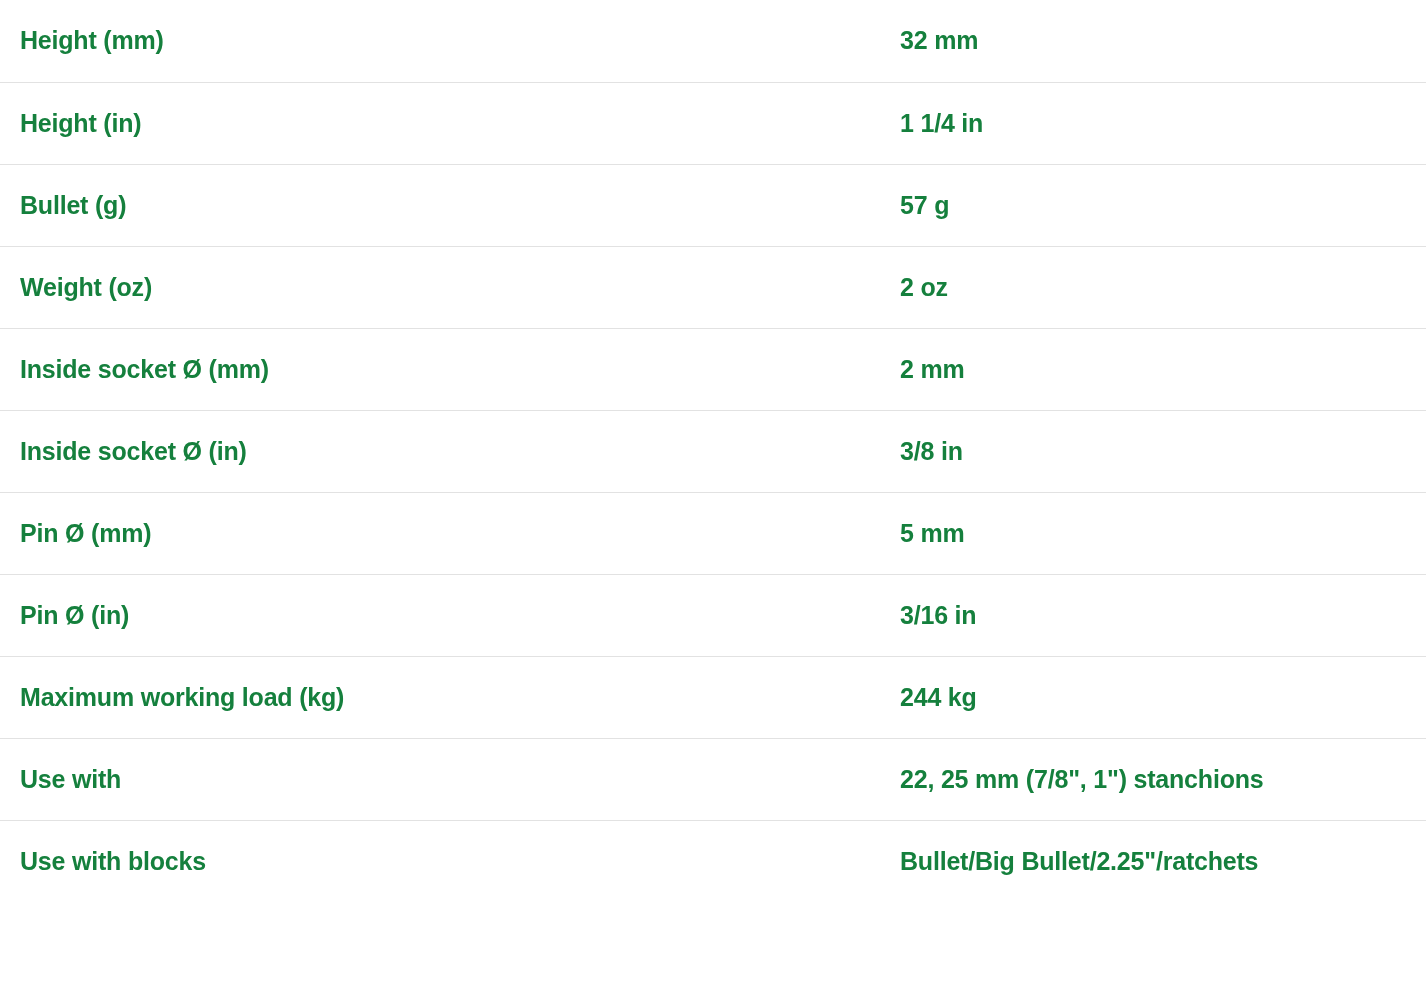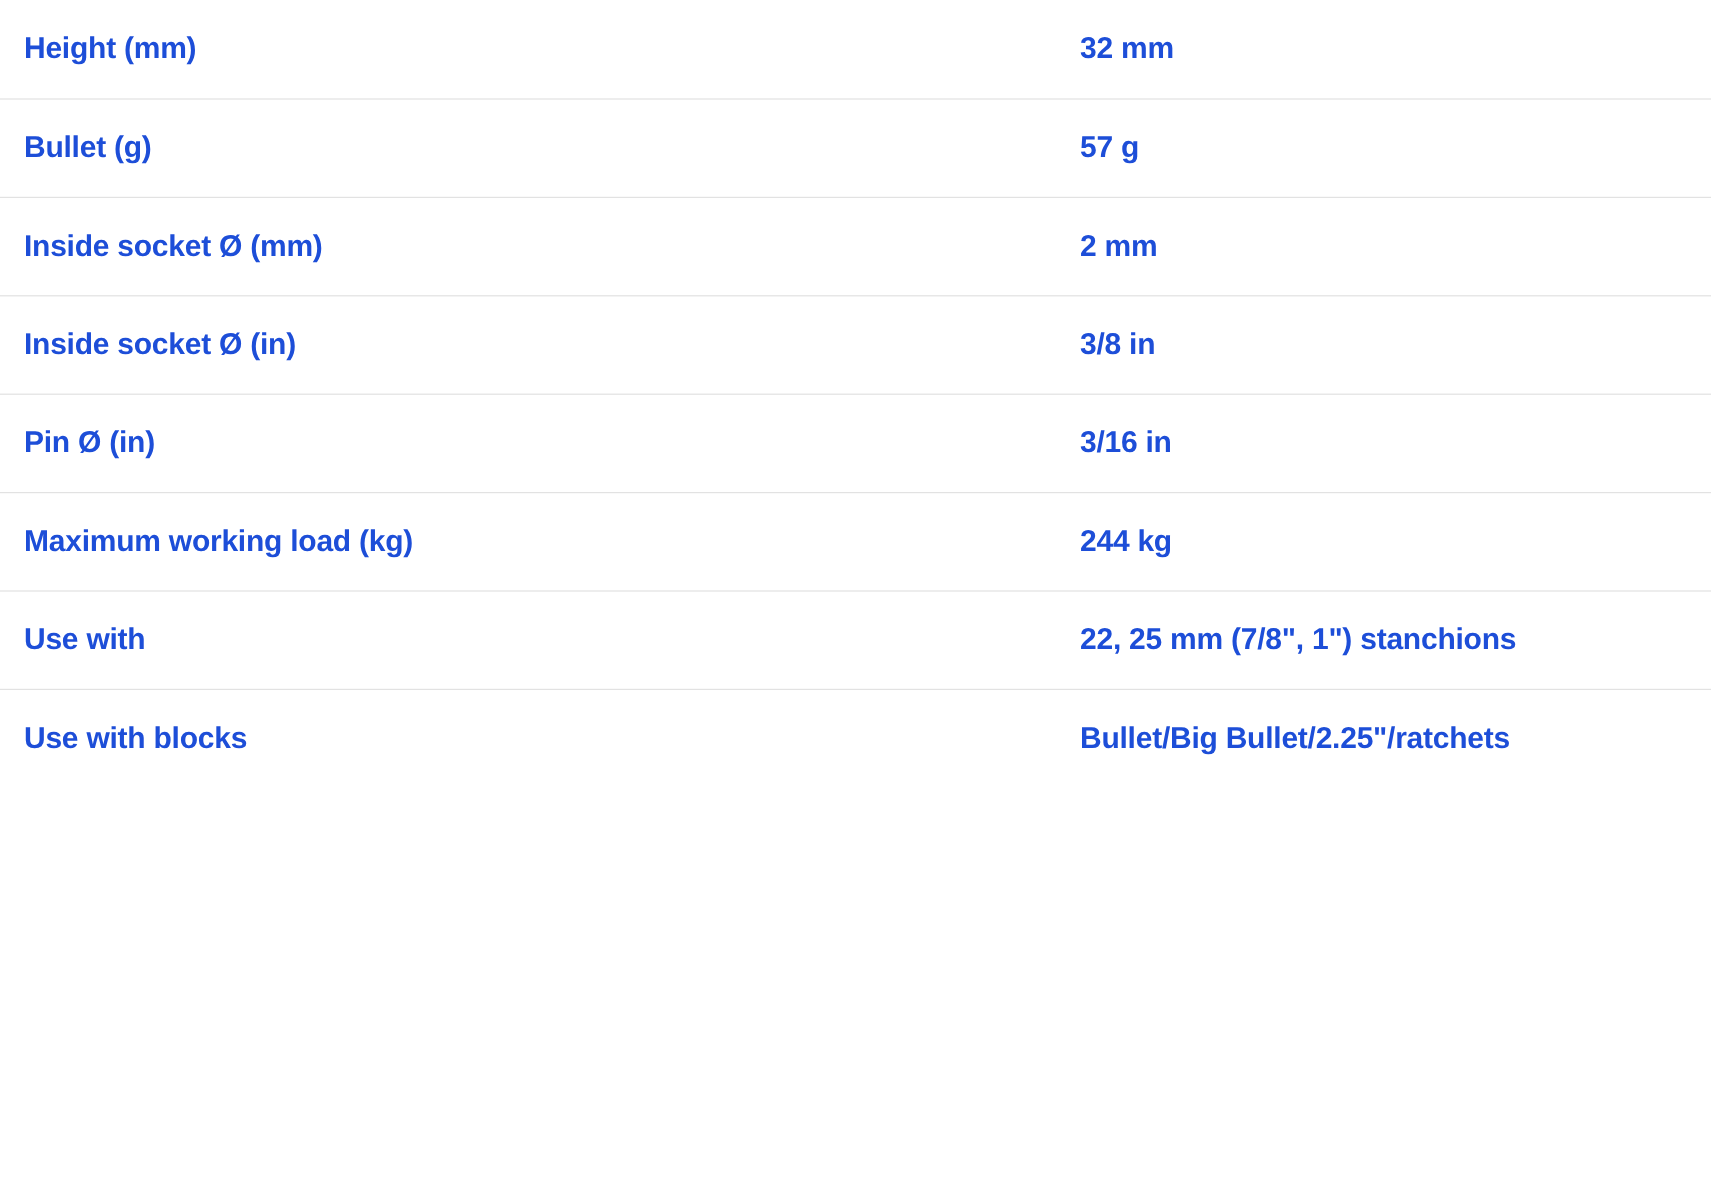--- a/index.html
+++ b/index.html
@@ -33,7 +33,7 @@
     font-size: 25px;
     font-weight: bold;
     letter-spacing: -0.2px;
-    color: #1d4ed8;
+    color: #15803d;
   }
   td.spec-label {
     width: 900px;

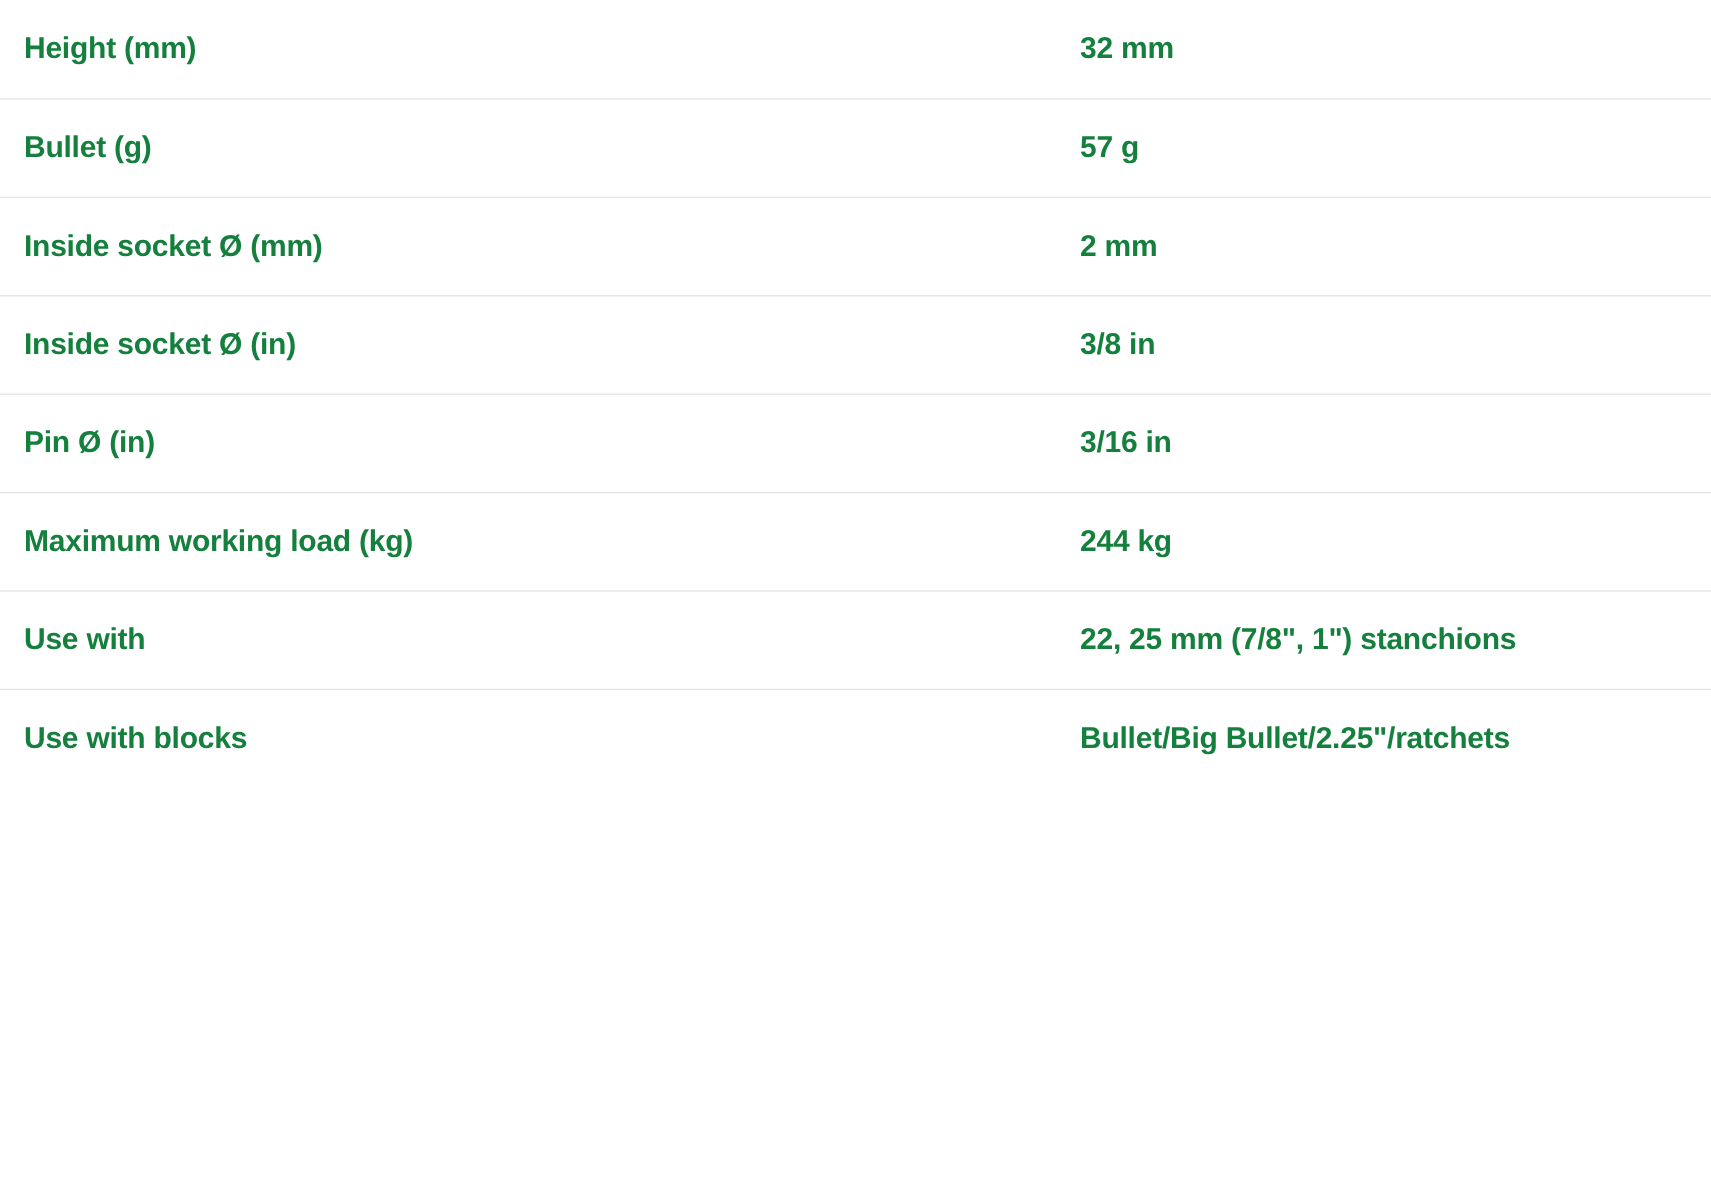--- a/index.html
+++ b/index.html
@@ -56,6 +56,10 @@
       <td class="spec-value">32 mm</td>
     </tr>
     <tr>
+      <td class="spec-label">Height (in)</td>
+      <td class="spec-value">1 1/4 in</td>
+    </tr>
+    <tr>
       <td class="spec-label">Bullet (g)</td>
       <td class="spec-value">57 g</td>
     </tr>

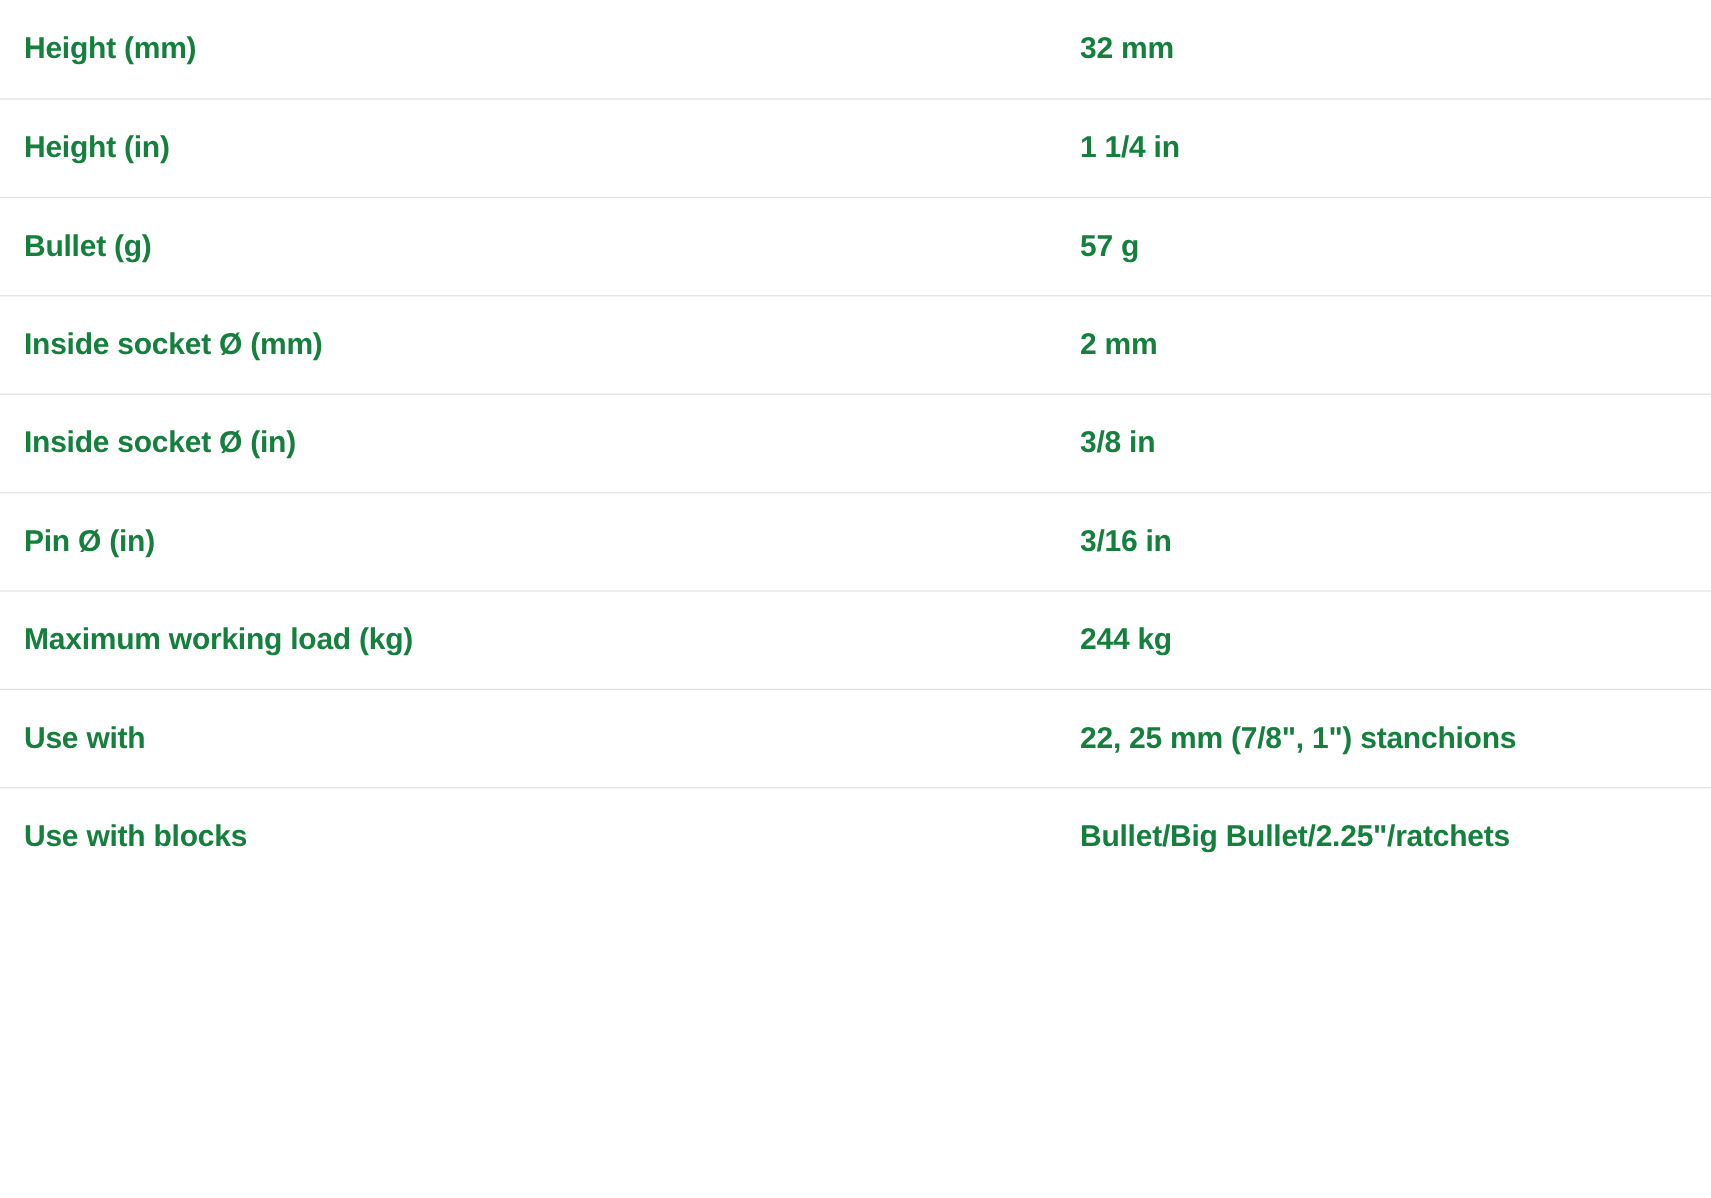--- a/index.html
+++ b/index.html
@@ -64,6 +64,10 @@
       <td class="spec-value">57 g</td>
     </tr>
     <tr>
+      <td class="spec-label">Weight (oz)</td>
+      <td class="spec-value">2 oz</td>
+    </tr>
+    <tr>
       <td class="spec-label">Inside socket Ø (mm)</td>
       <td class="spec-value">2 mm</td>
     </tr>

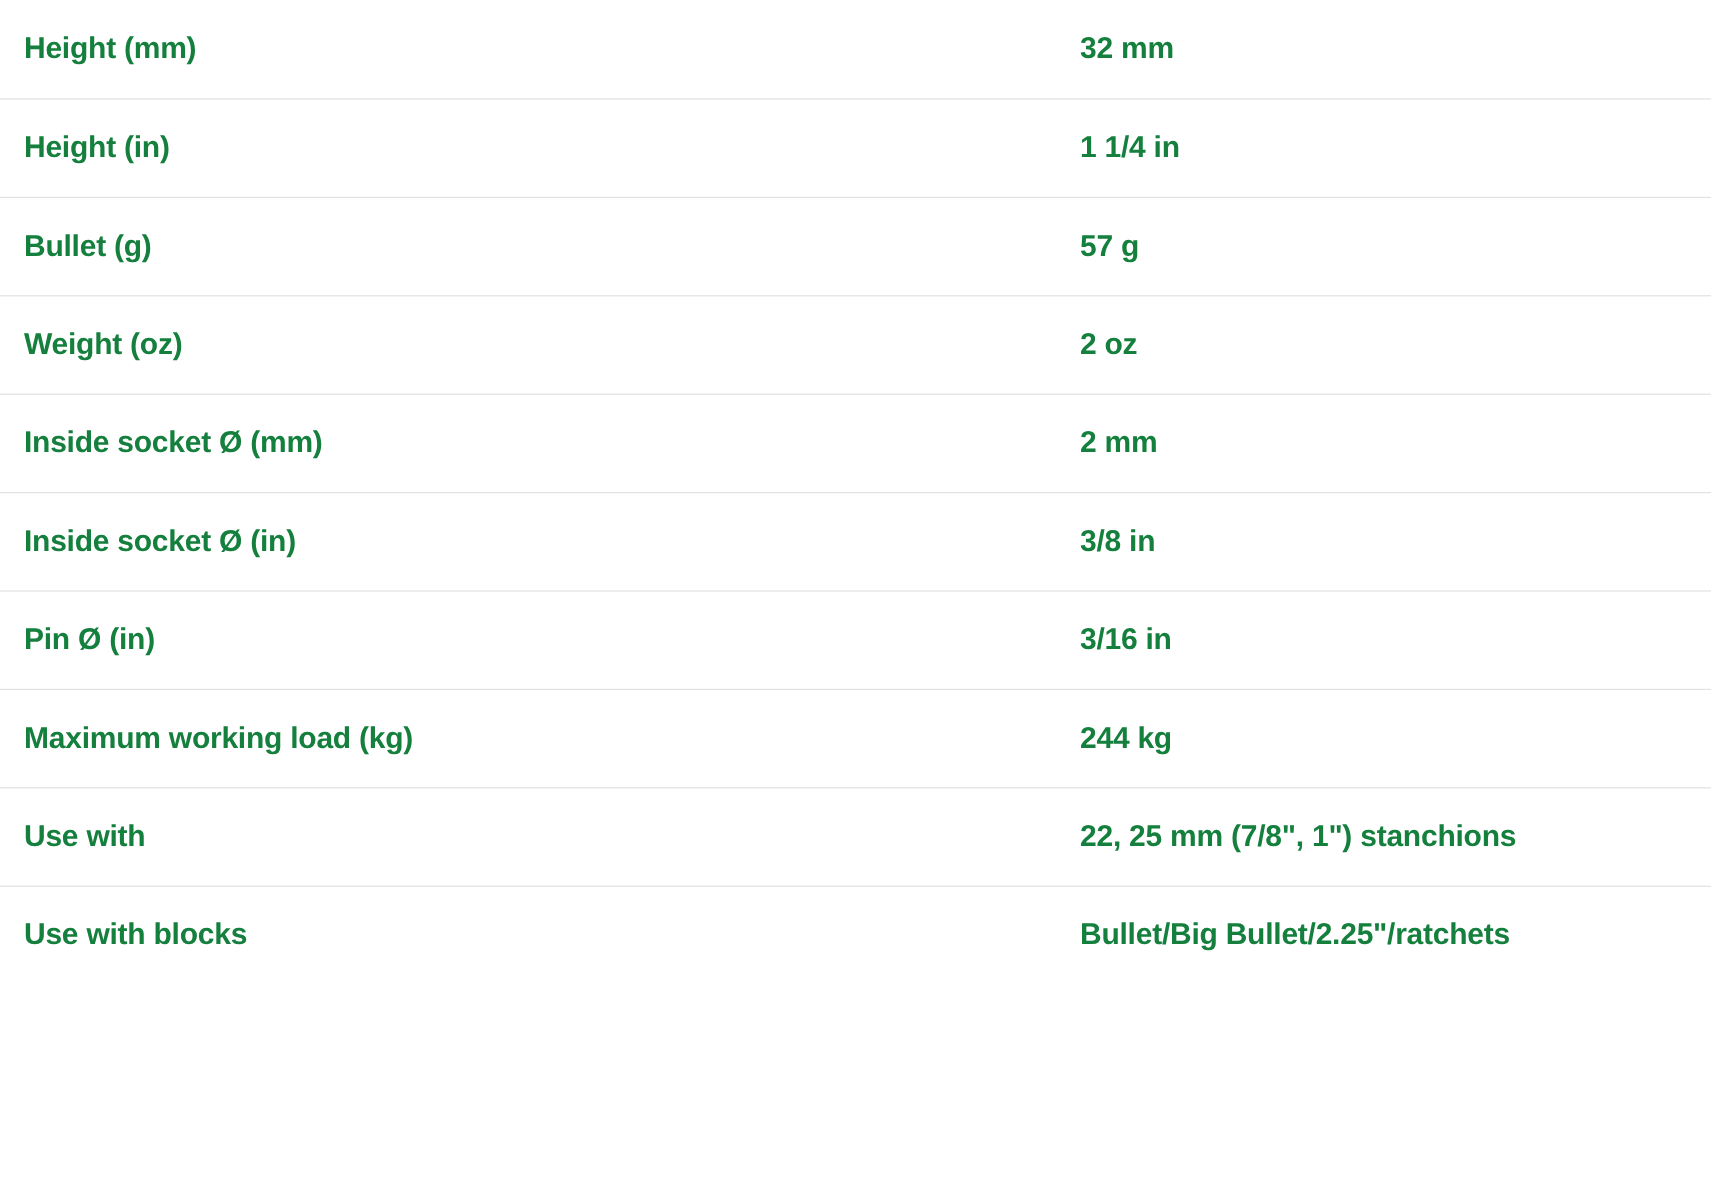--- a/index.html
+++ b/index.html
@@ -76,6 +76,10 @@
       <td class="spec-value">3/8 in</td>
     </tr>
     <tr>
+      <td class="spec-label">Pin Ø (mm)</td>
+      <td class="spec-value">5 mm</td>
+    </tr>
+    <tr>
       <td class="spec-label">Pin Ø (in)</td>
       <td class="spec-value">3/16 in</td>
     </tr>

